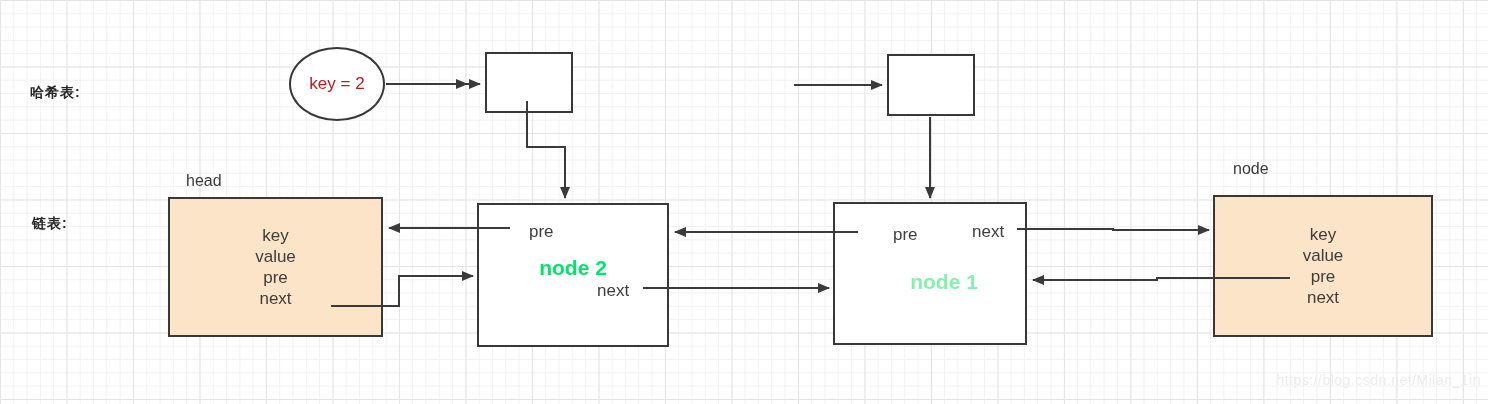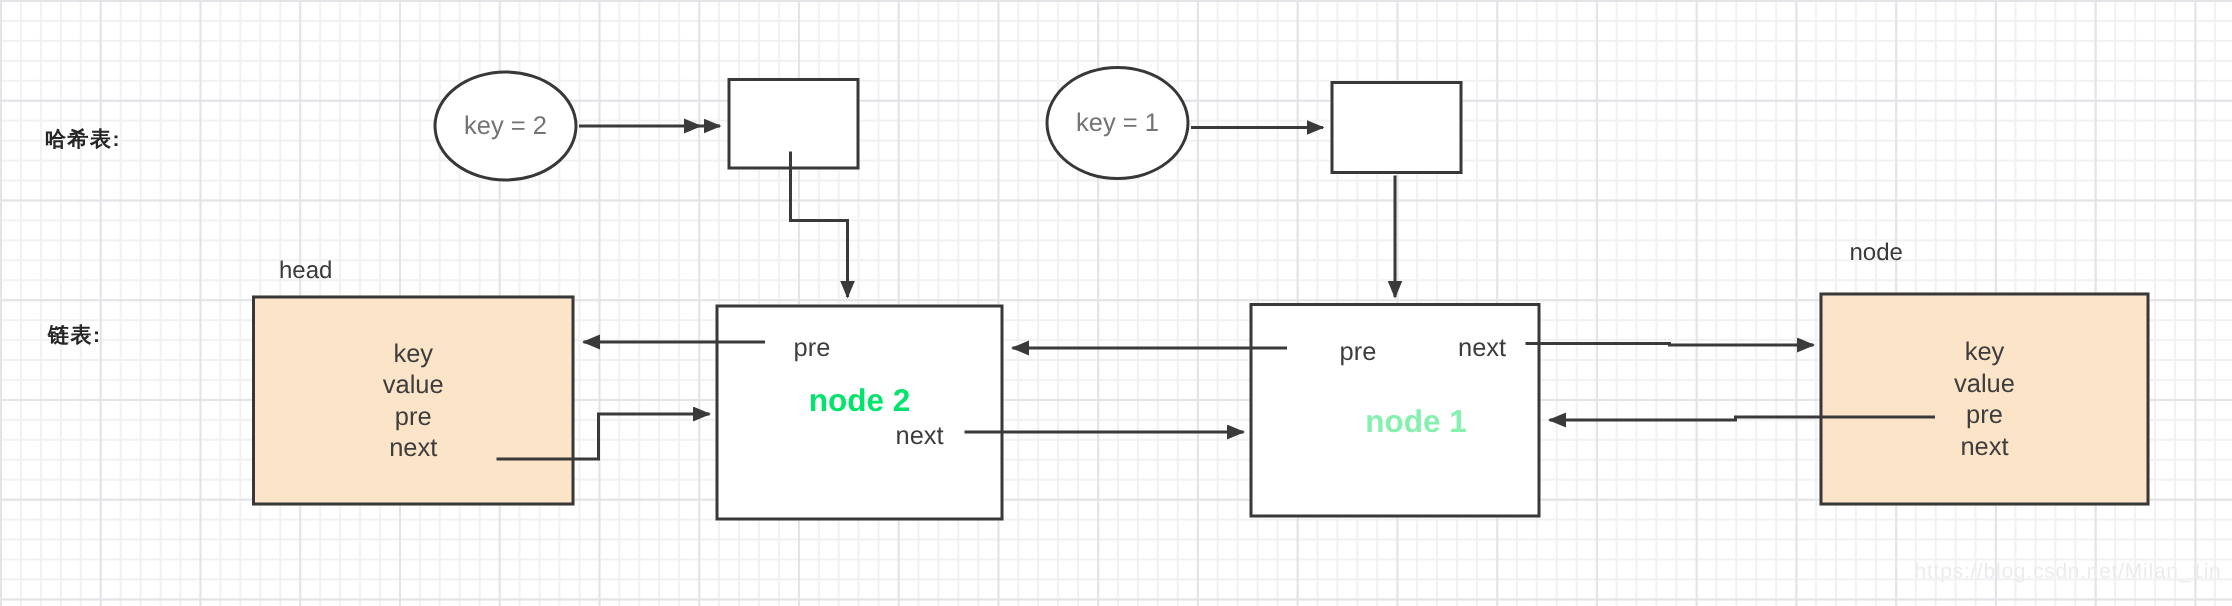--- a/index.html
+++ b/index.html
@@ -36,7 +36,7 @@
     align-items: center;
     justify-content: center;
     font-size: 17px;
-    color: #737373;
+    color: #b91c1c;
     box-sizing: border-box;
   }
 

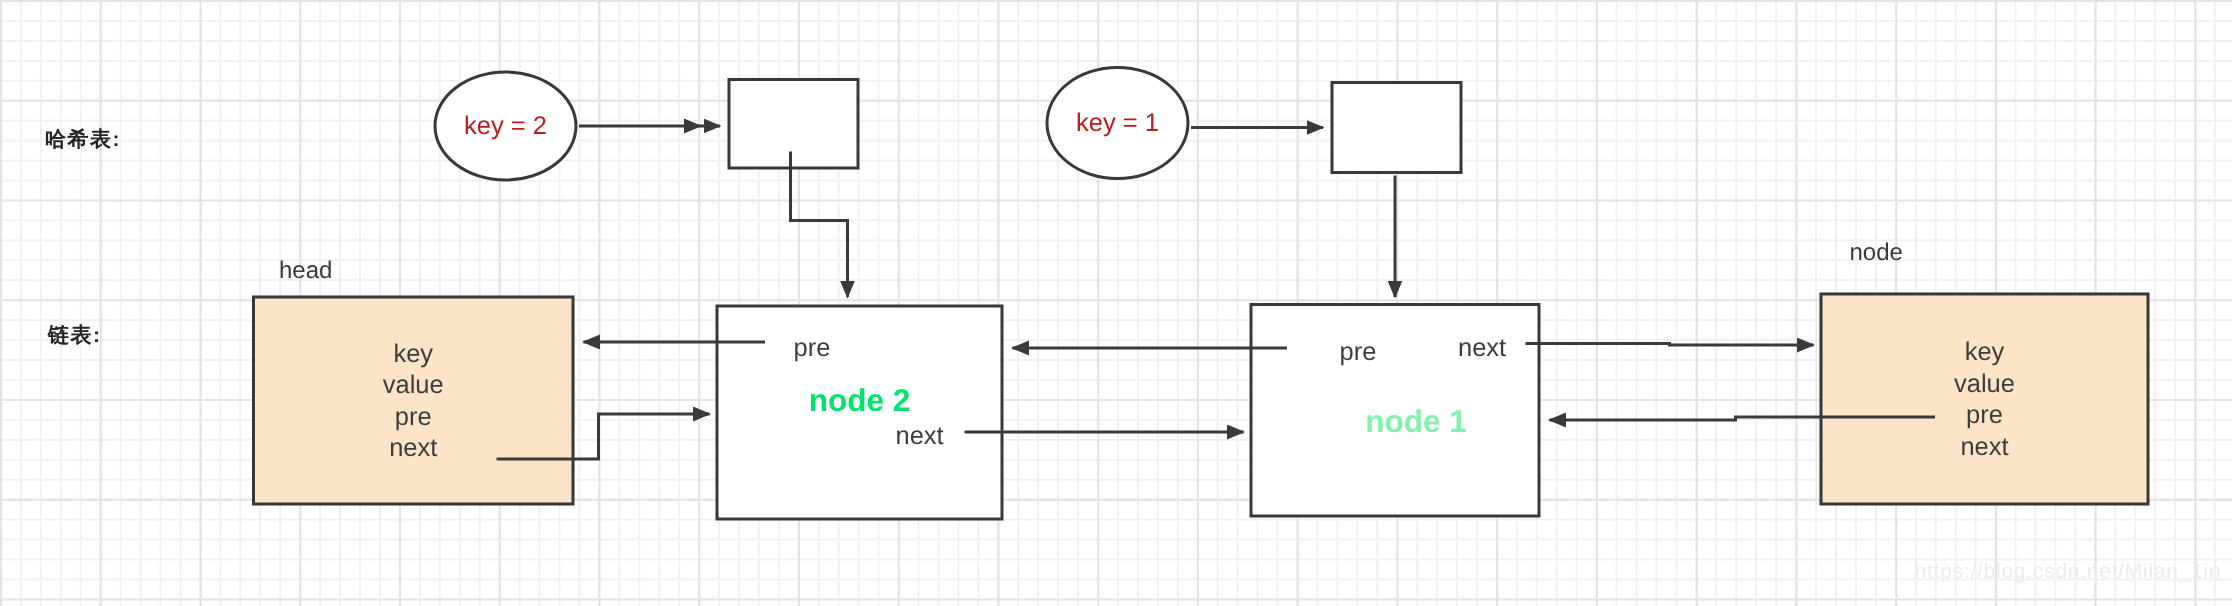--- a/index.html
+++ b/index.html
@@ -126,9 +126,6 @@
   <div class="ellipse" style="left:289px; top:47px; width:96px; height:74px;">
     <span>key = 2</span>
   </div>
-  <div class="ellipse" style="left:697px; top:44px; width:96px; height:76px;">
-    <span>key = 1</span>
-  </div>
 
   <div class="bucket" style="left:485px; top:52px; width:88px; height:61px;"></div>
   <div class="bucket" style="left:887px; top:54px; width:88px; height:62px;"></div>

